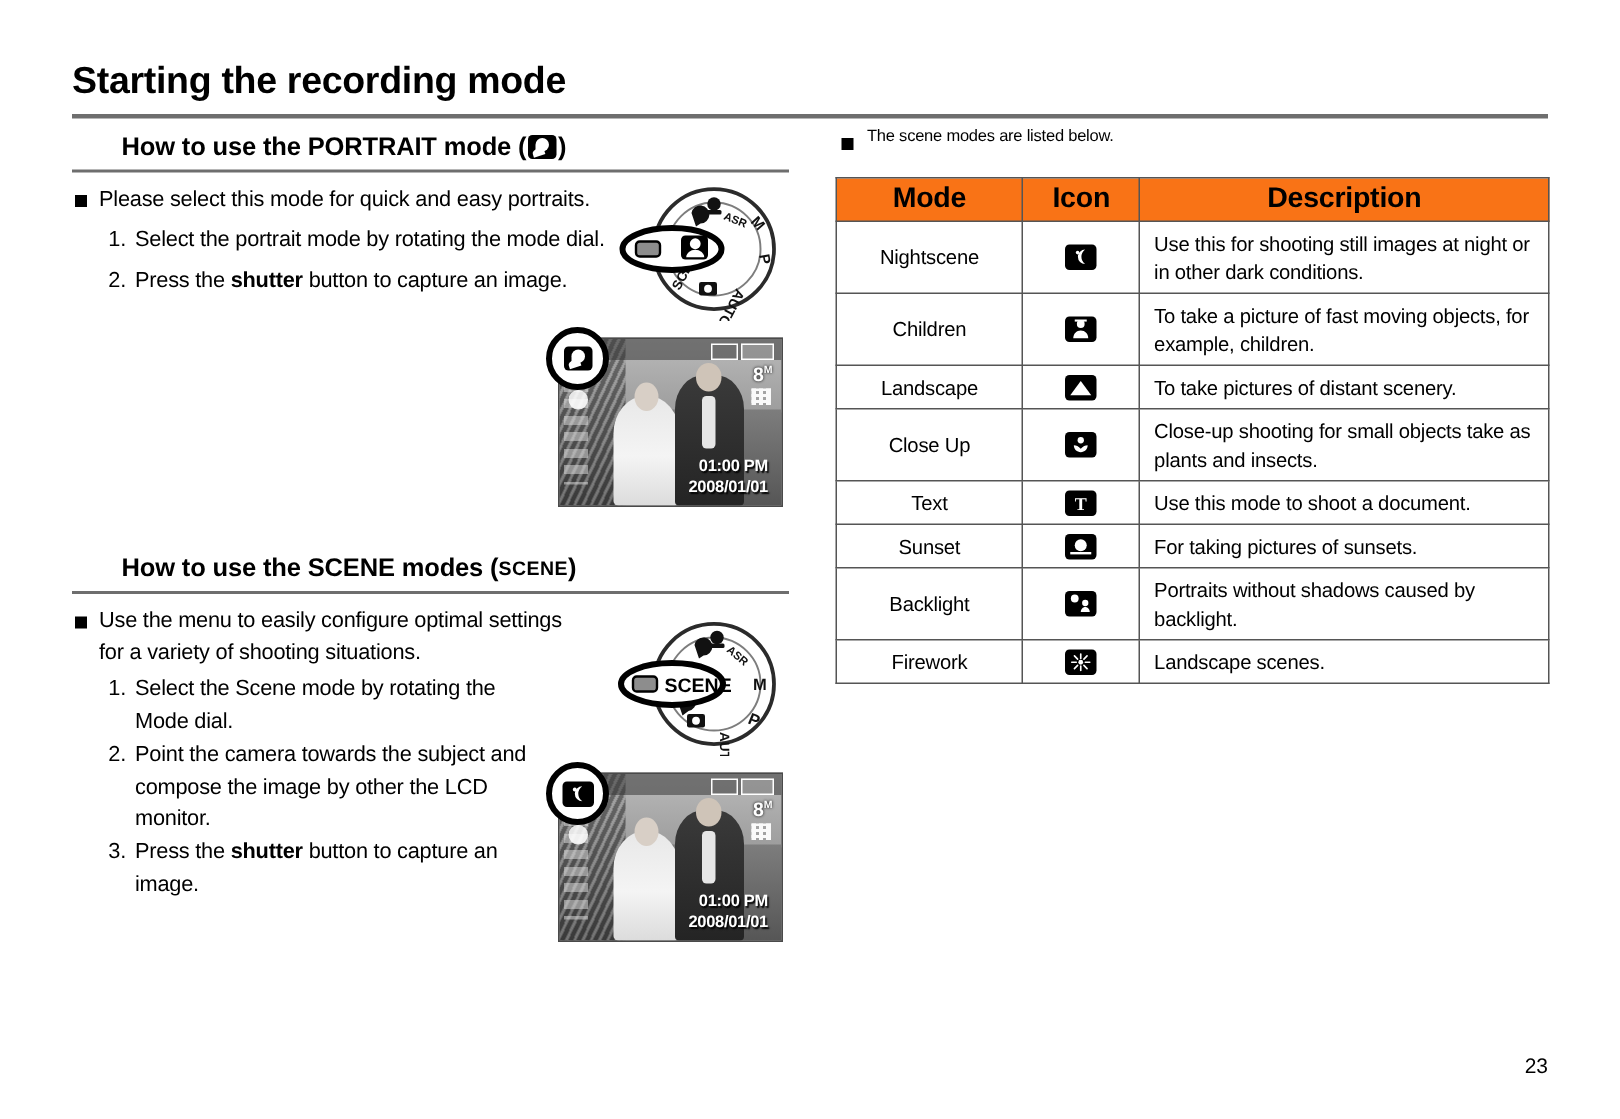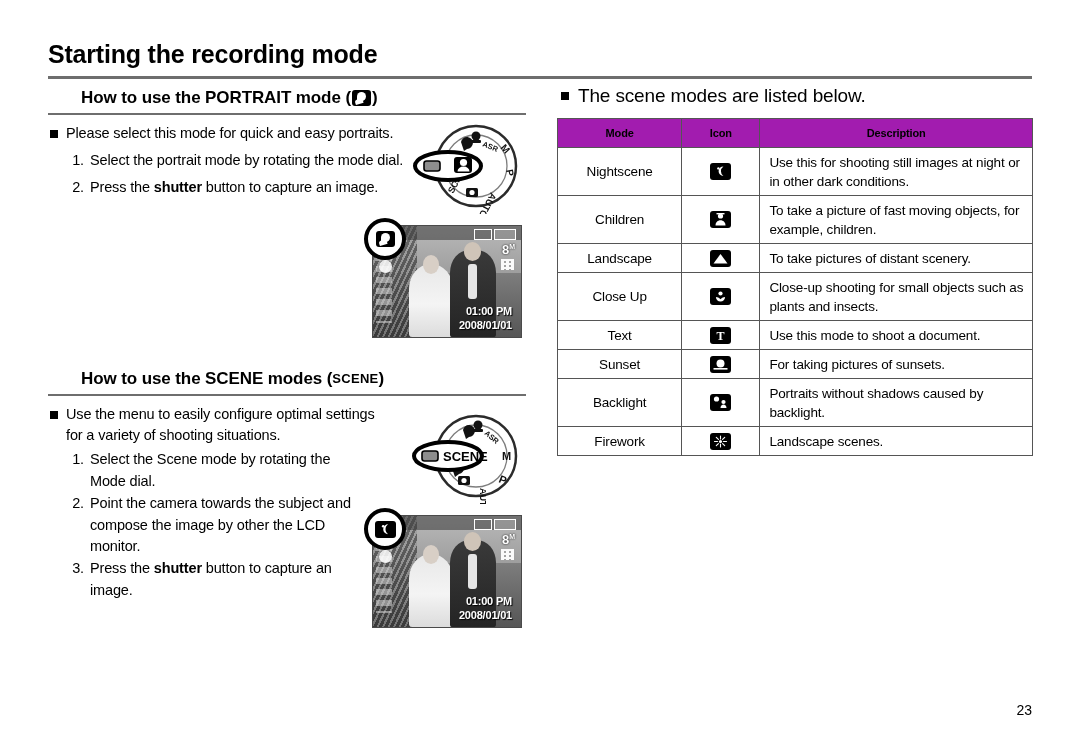--- a/index.html
+++ b/index.html
@@ -126,7 +126,7 @@
   #scene-list-text {
     position: absolute;
     left: 578px; top: 85px;
-    font-size: 19px;
+    font-size: 11px;
     letter-spacing: -0.15px;
   }
 

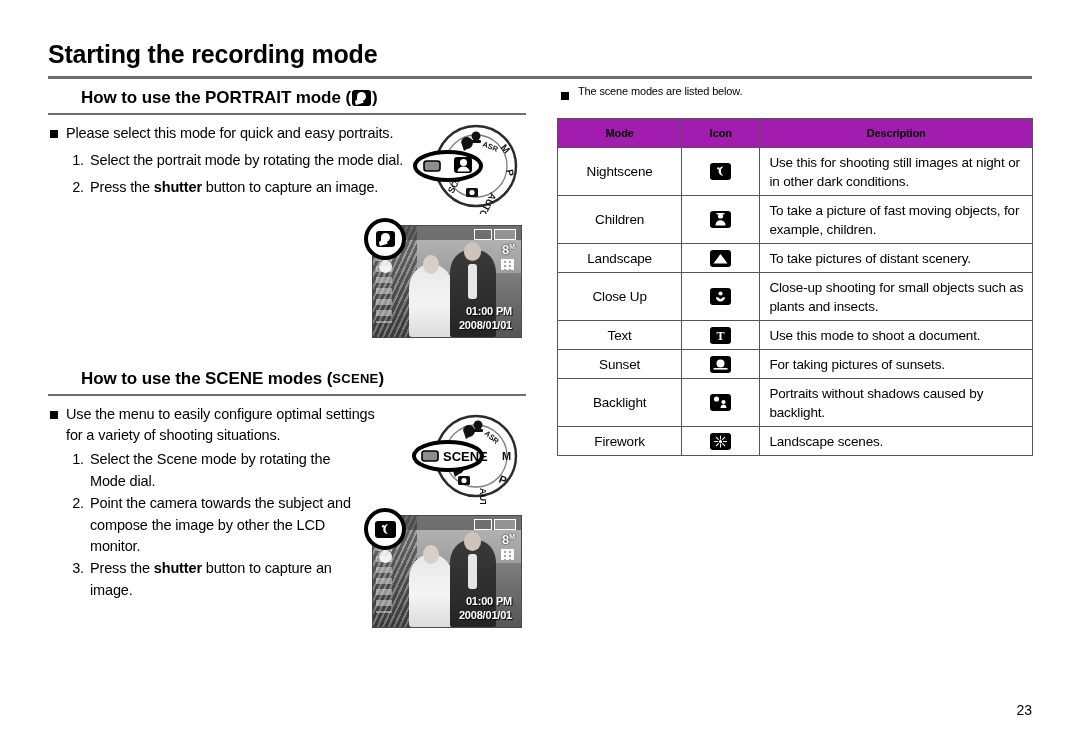--- a/index.html
+++ b/index.html
@@ -146,9 +146,9 @@
     padding: 0;
   }
   .scene-table thead th {
-    background: #a21caf;
+    background: #f97316;
     font-weight: bold;
-    font-size: 11px;
+    font-size: 19px;
     height: 28px;
     text-align: center;
   }

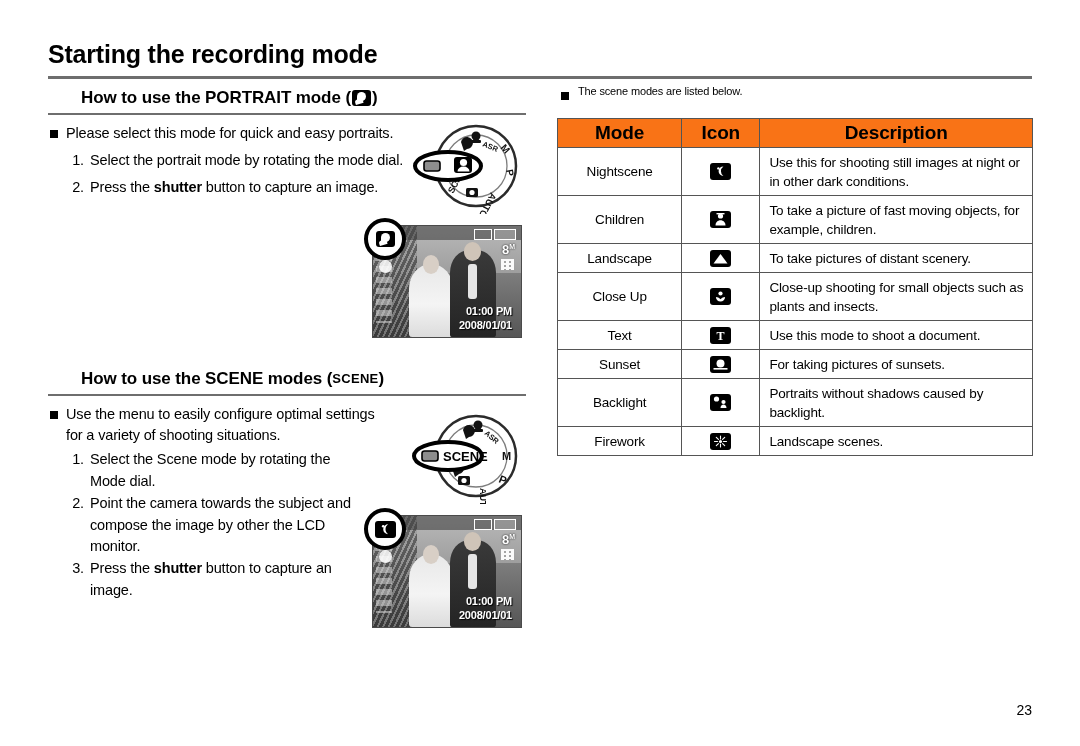--- a/index.html
+++ b/index.html
@@ -541,7 +541,7 @@
             </svg>
         </span>
       </td>
-      <td class="desc-cell">Close-up shooting for small objects such as plants and insects.</td>
+      <td class="desc-cell">Close-up shooting for small objects take as plants and insects.</td>
     </tr>
     <tr class="row-1line">
       <td class="mode-cell">Text</td>

